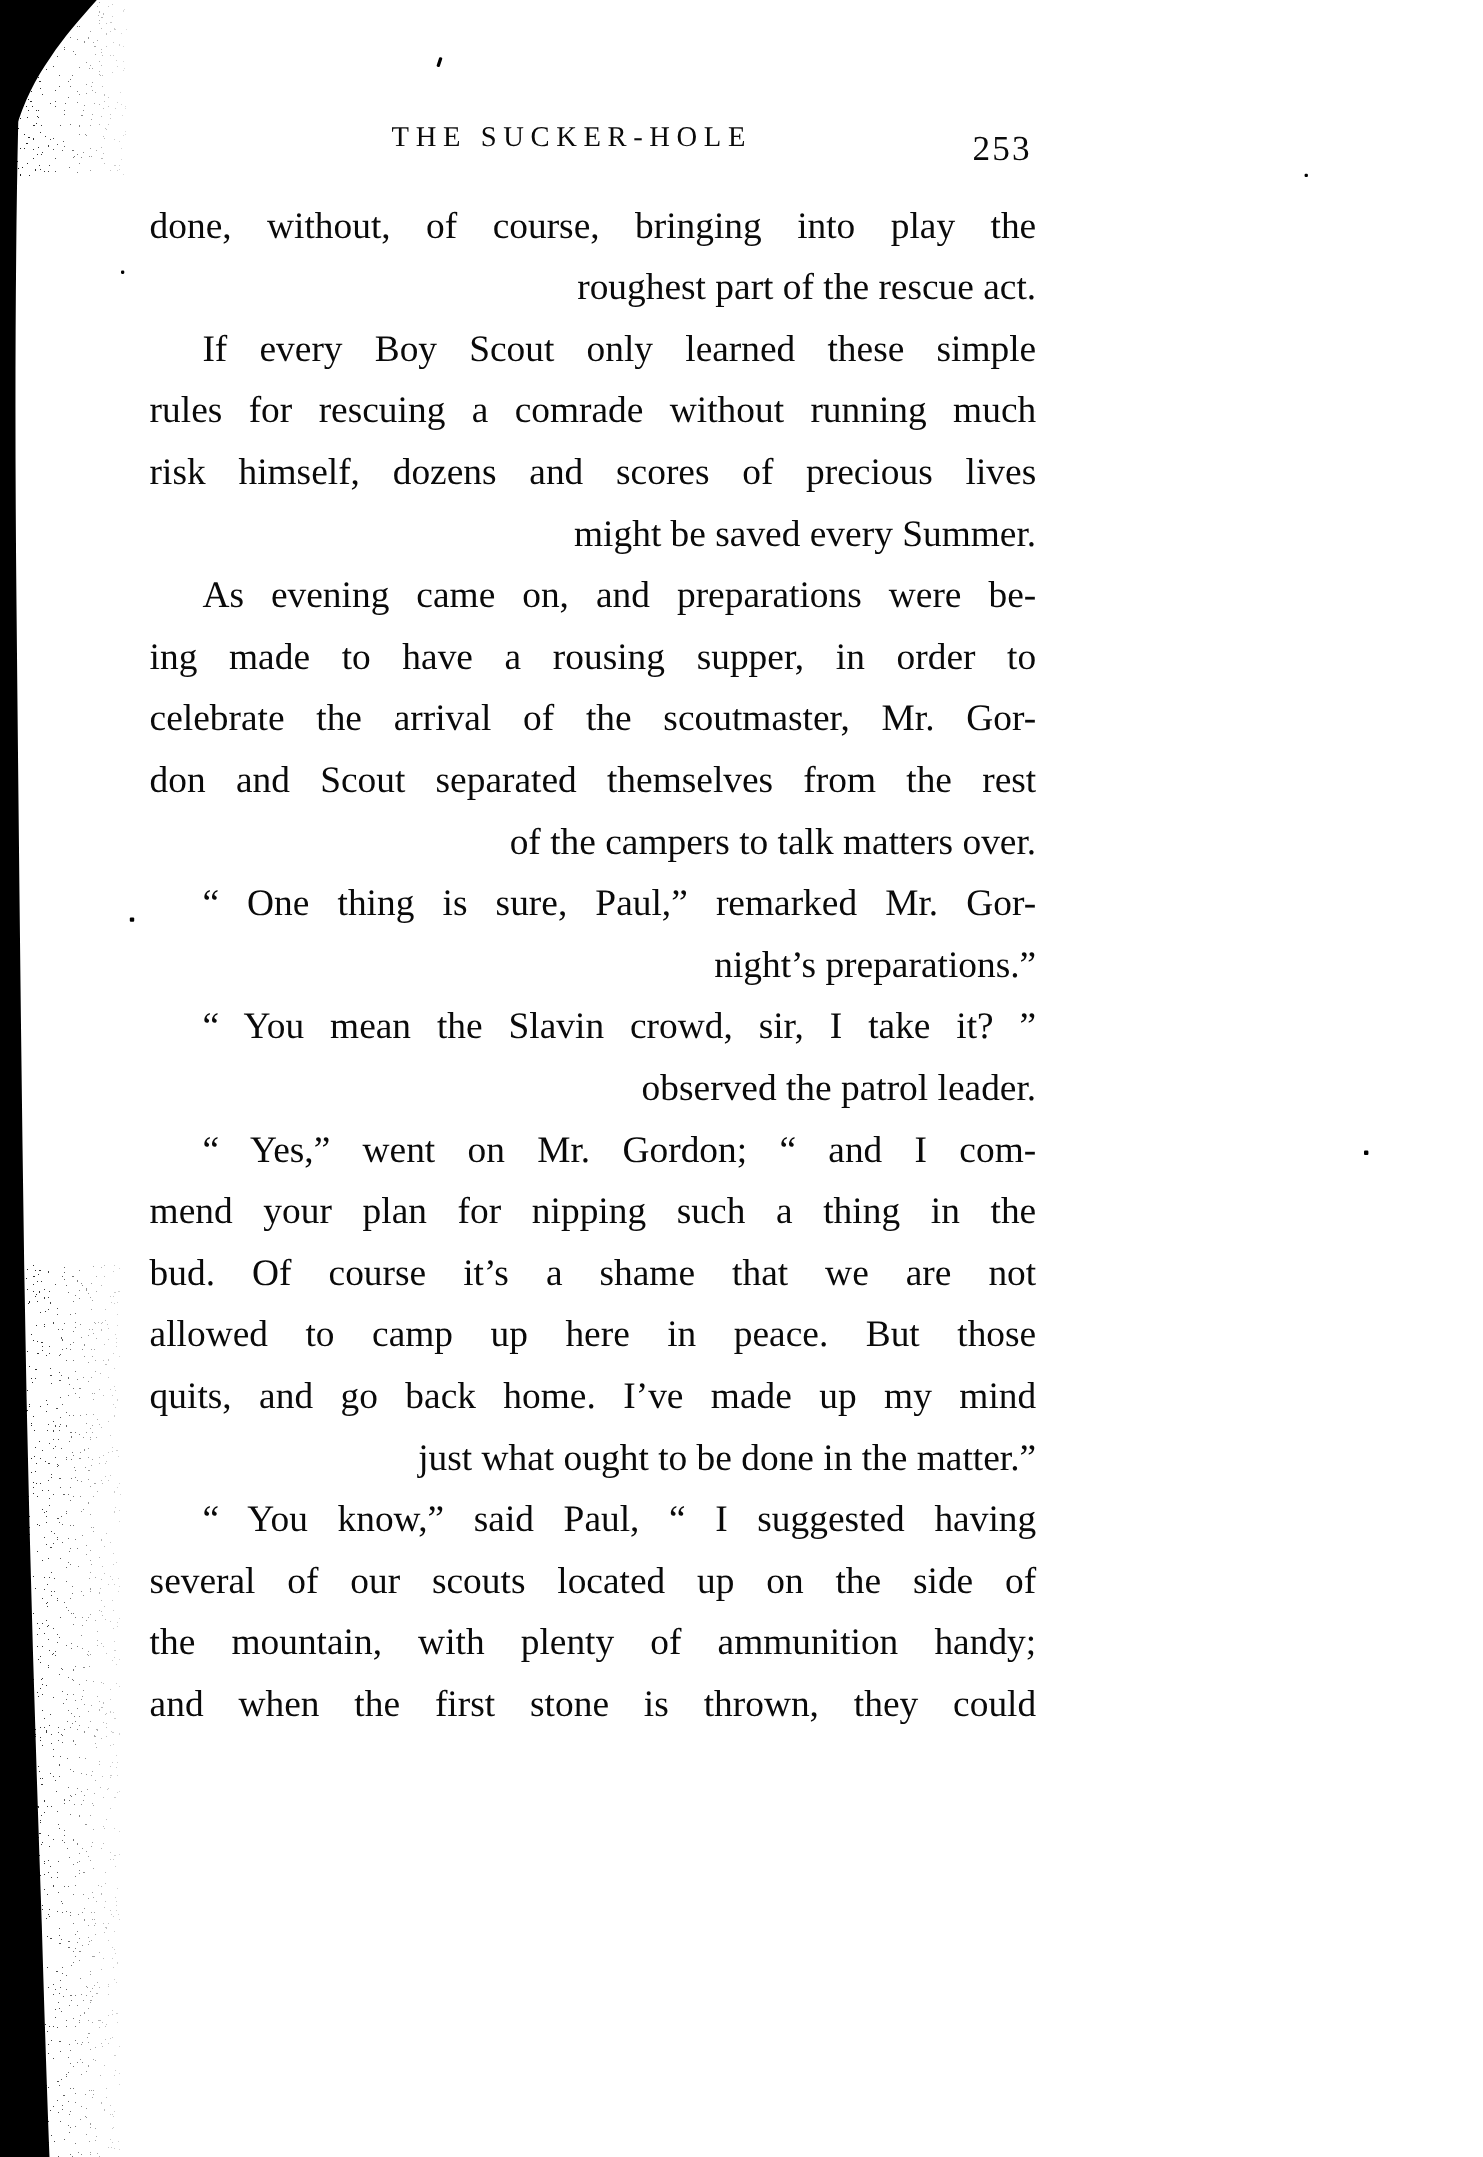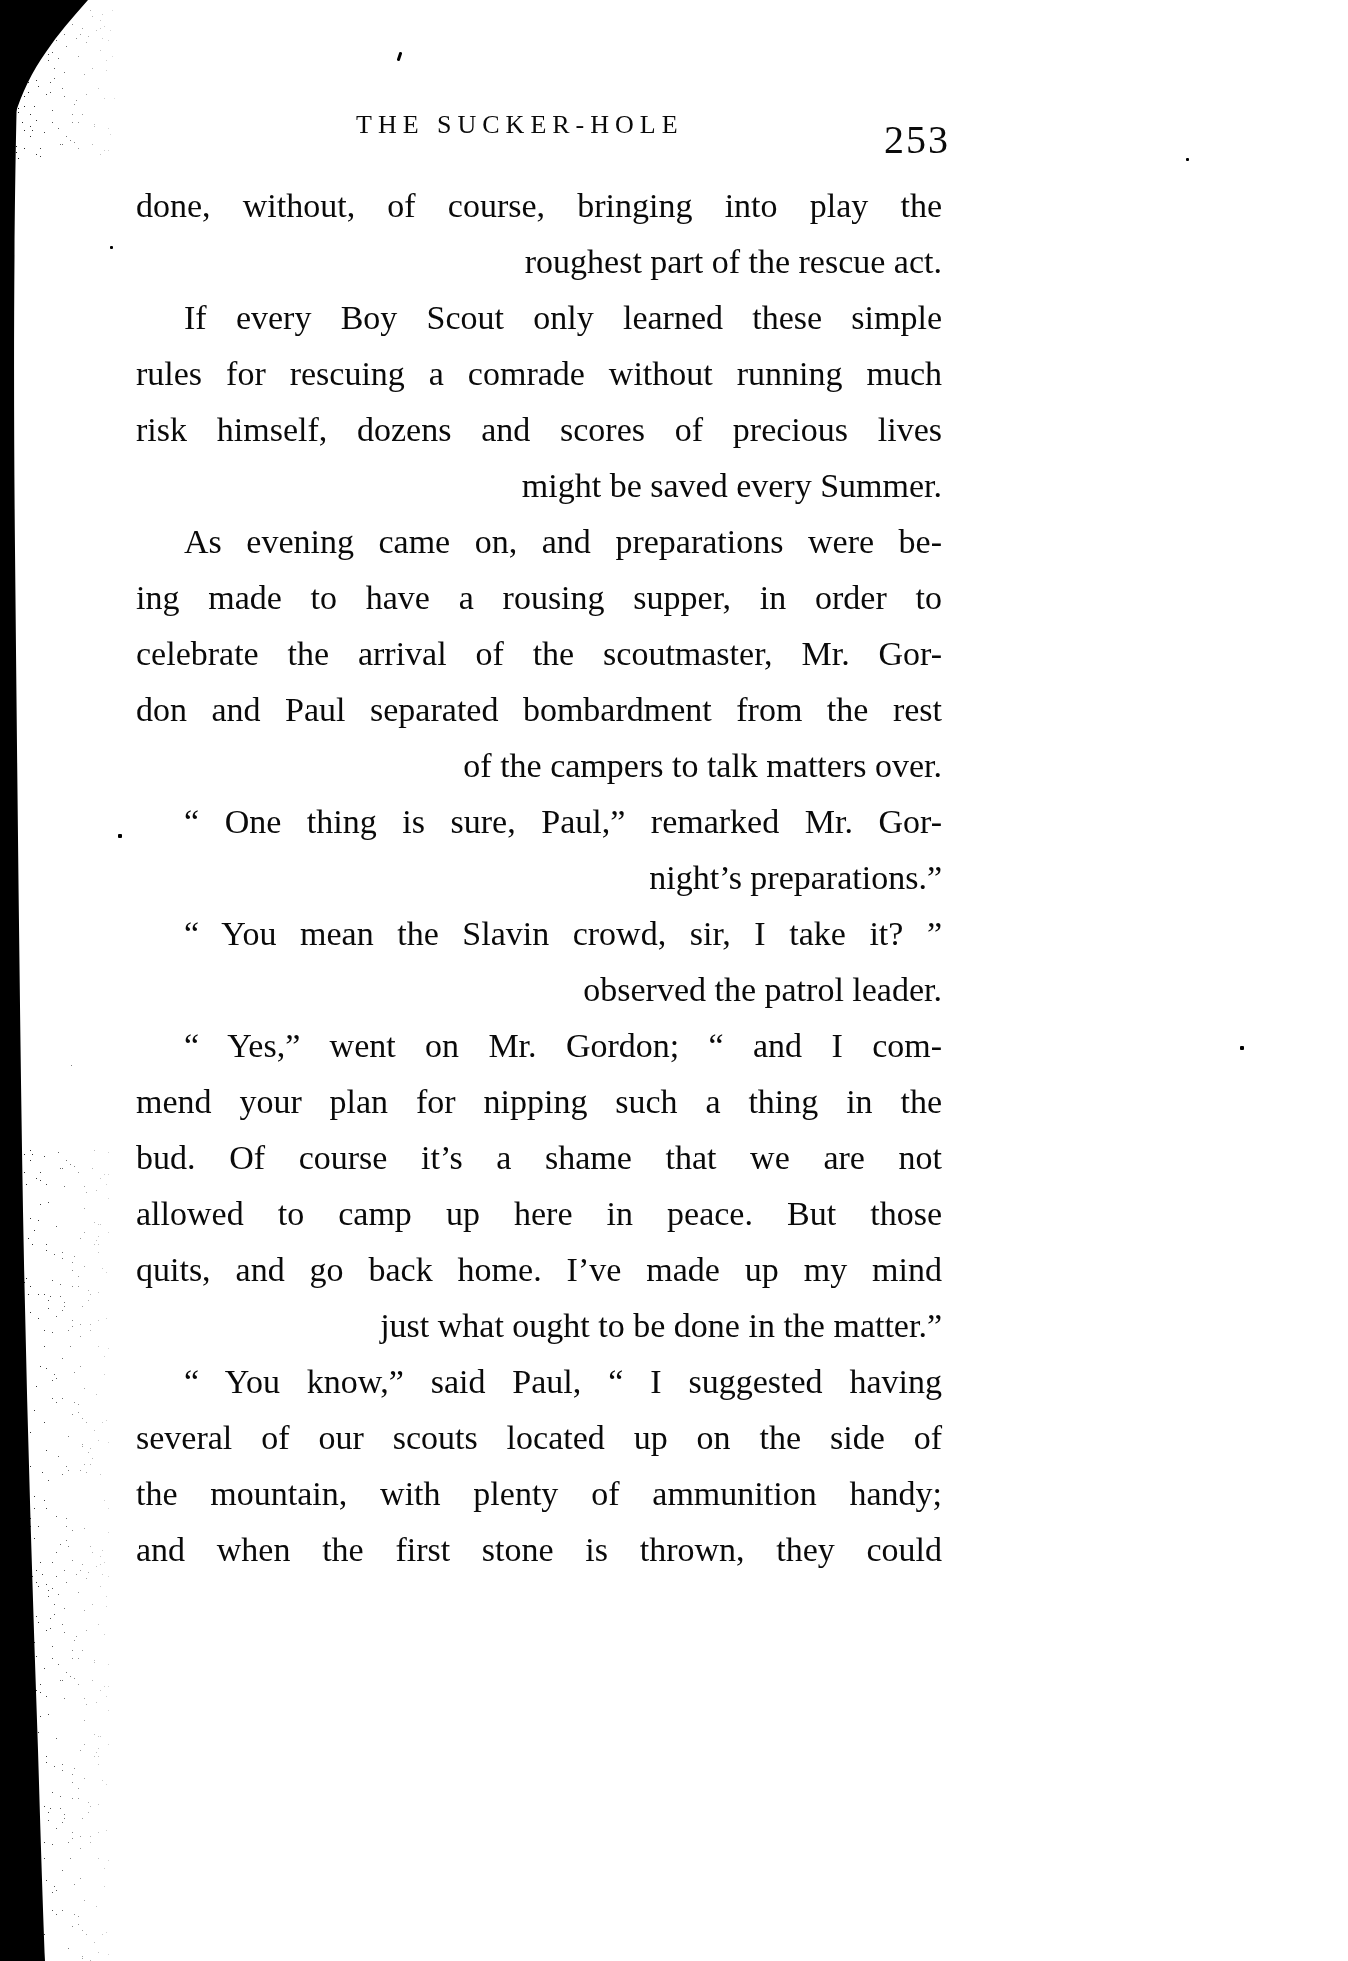--- a/index.html
+++ b/index.html
@@ -37,7 +37,7 @@
     position: absolute;
     left: 884px;
     top: 116px;
-    font-size: 40px;
+    font-size: 32px;
     letter-spacing: 2px;
     color: #0a0a0a;
   }

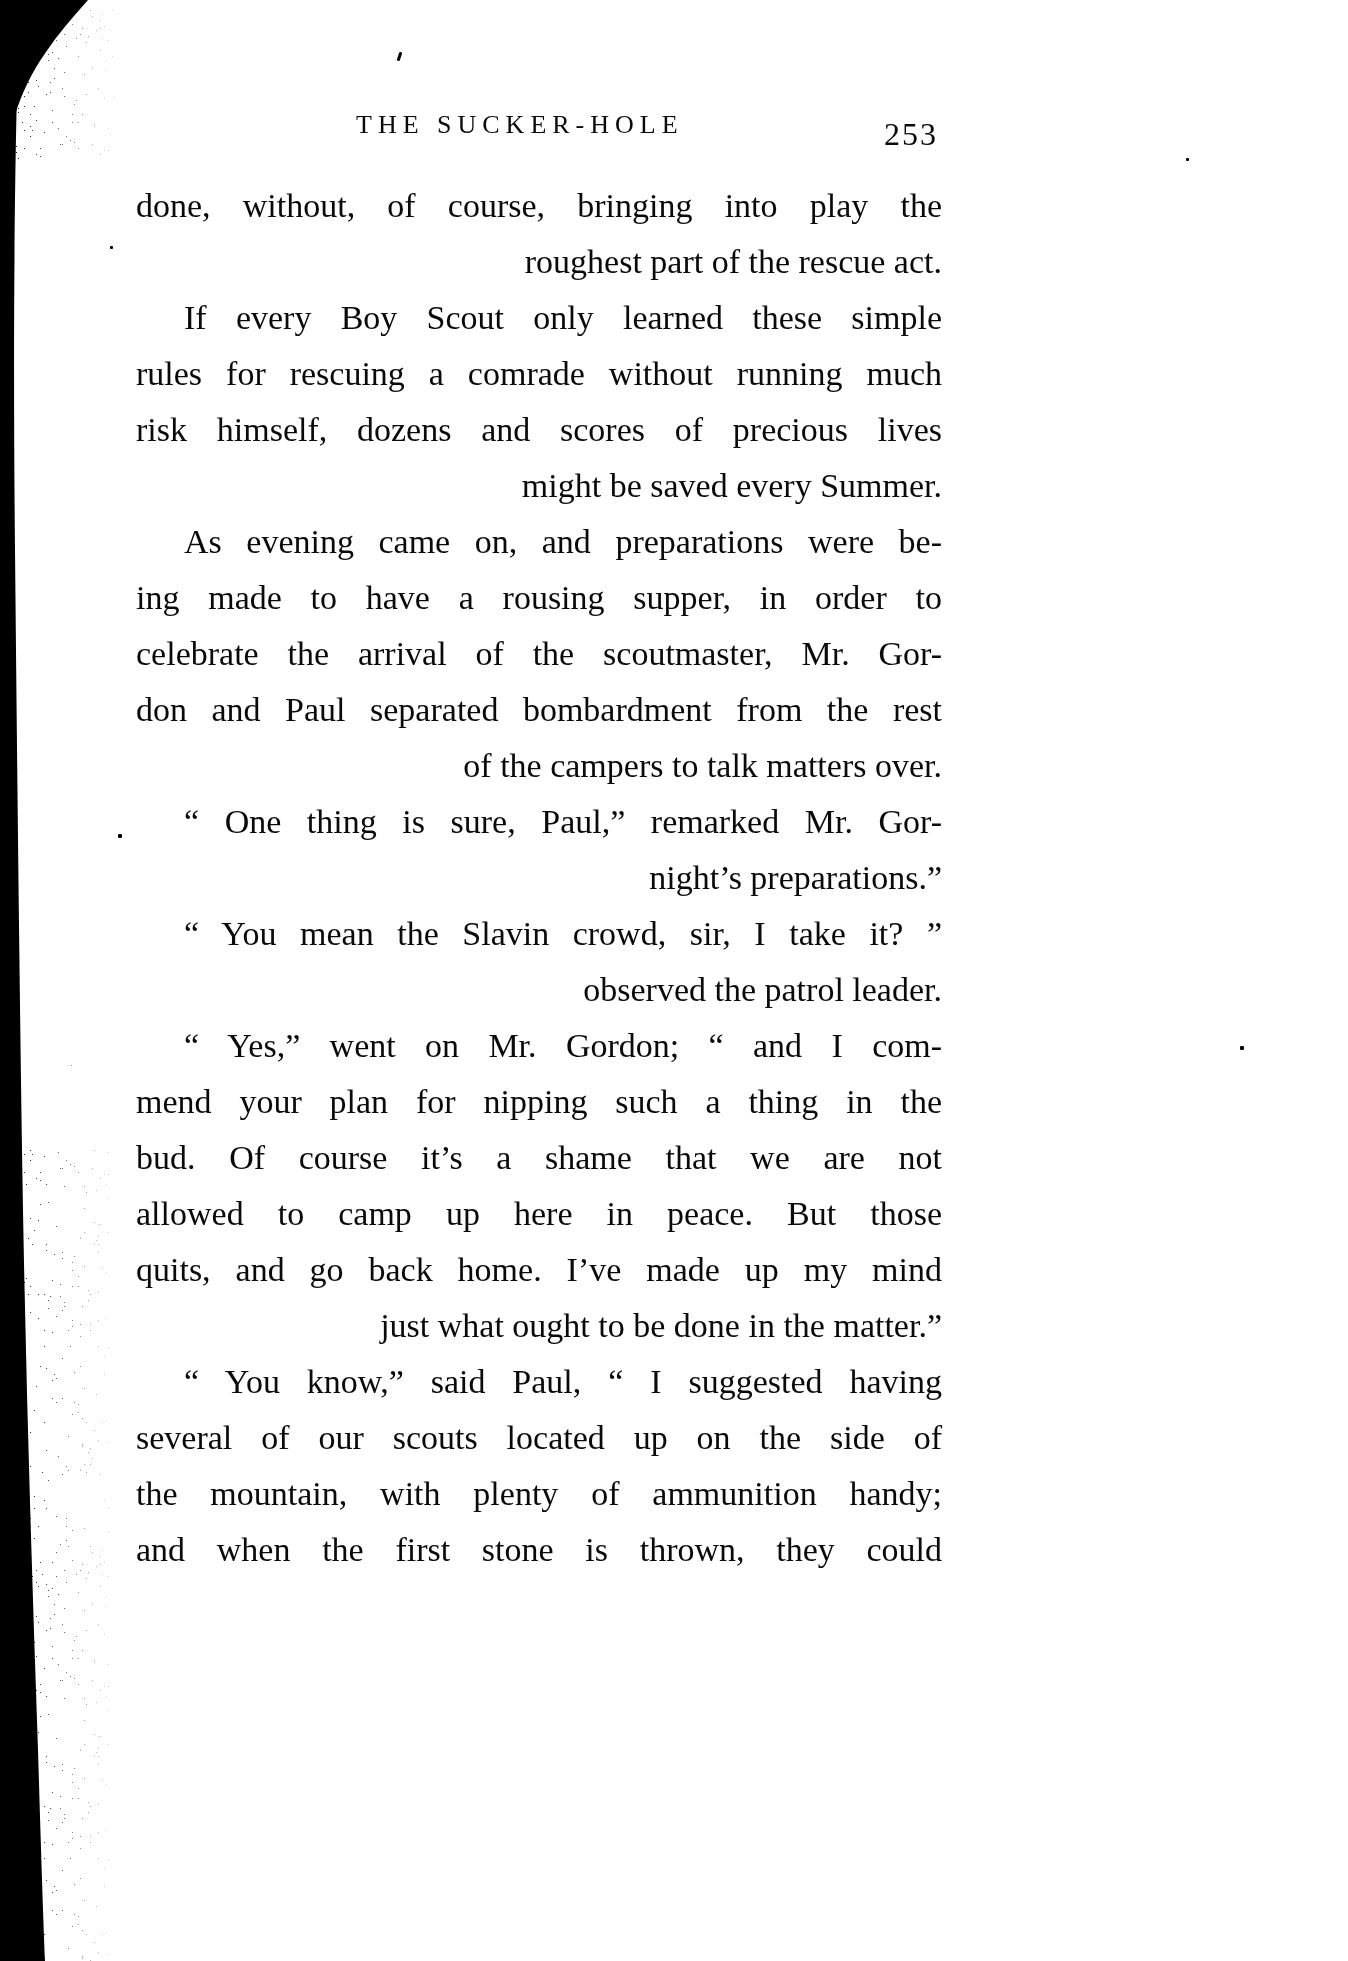--- a/index.html
+++ b/index.html
@@ -142,7 +142,7 @@
       <div class="line j ind">As evening came on, and preparations were be-</div>
       <div class="line j">ing made to have a rousing supper, in order to</div>
       <div class="line j">celebrate the arrival of the scoutmaster, Mr. Gor-</div>
-      <div class="line j">don and Paul separated bombardment from the rest</div>
+      <div class="line j">don and Scout separated themselves from the rest</div>
       <div class="line">of the campers to talk matters over.</div>
       <div class="line j ind">“ One thing is sure, Paul,” remarked Mr. Gor-</div>
       <div class="line">night’s preparations.”</div>

